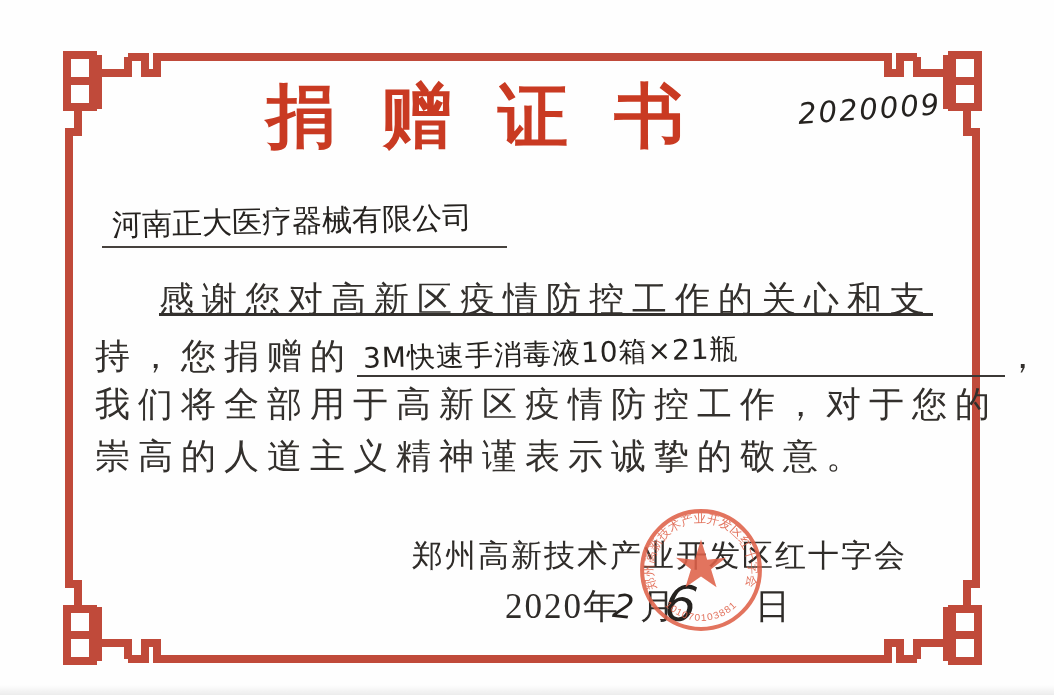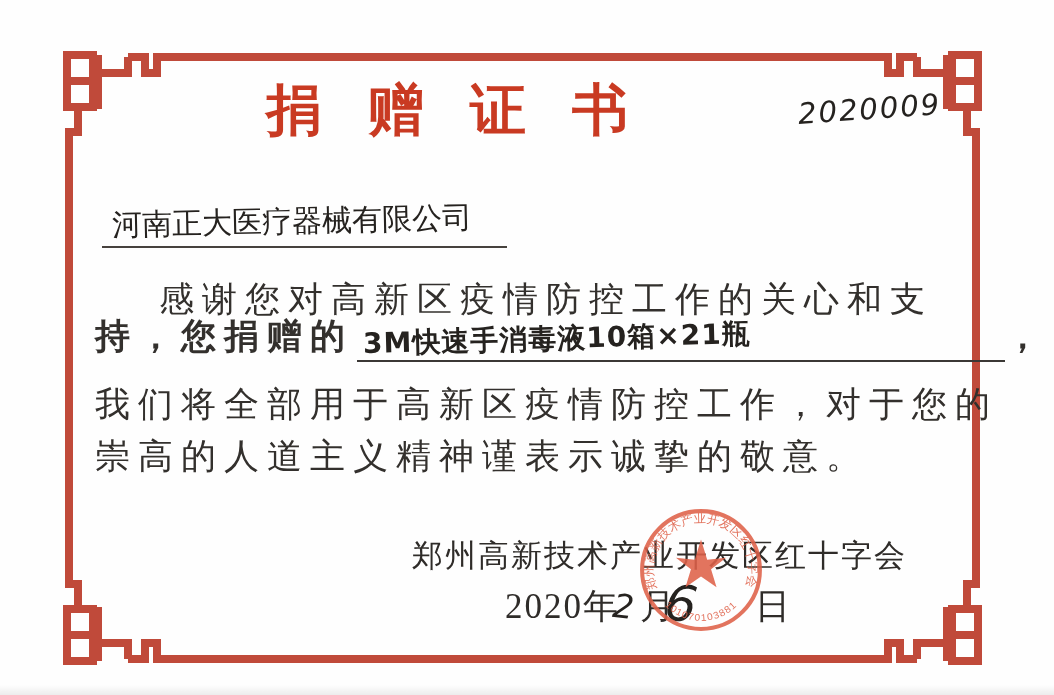--- a/index.html
+++ b/index.html
@@ -23,7 +23,7 @@
   .corner.br{right:0;bottom:0;transform:scale(-1,-1);}
   
   .title{
-    position:absolute;left:266px;top:82px;font-size:56px;font-weight:bold;
+    position:absolute;left:266px;top:82px;font-size:70px;font-weight:bold;
     color:#c93a22;letter-spacing:46px;white-space:nowrap;line-height:1;
   }
   .hand{font-family:"DejaVu Sans",sans-serif;color:#25221f;}

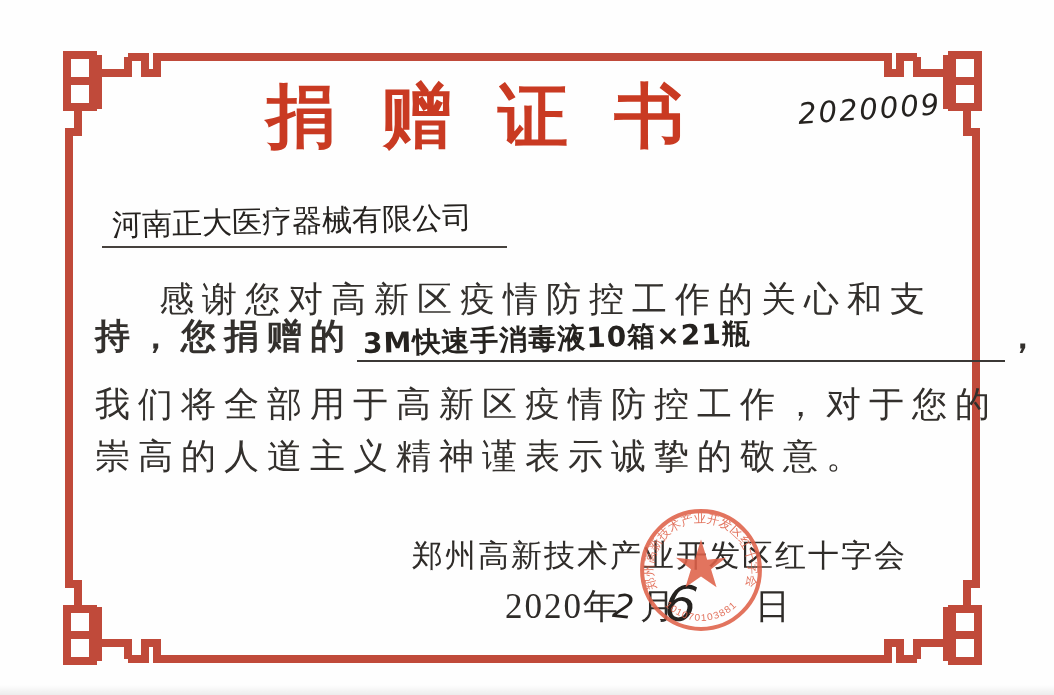--- a/index.html
+++ b/index.html
@@ -43,7 +43,7 @@
     position:absolute;left:95px;font-size:35px;letter-spacing:8px;
     white-space:nowrap;line-height:1.1;color:#33302d;
   }
-  .body-line1{top:281px;padding-left:64px;}
+  .body-line1{top:281px;padding-left:64px;text-decoration:underline;}
   .body-line2{top:318px;display:flex;align-items:flex-start;font-weight:bold;}
   .body-line3{top:386px;}
   .body-line4{top:438px;}

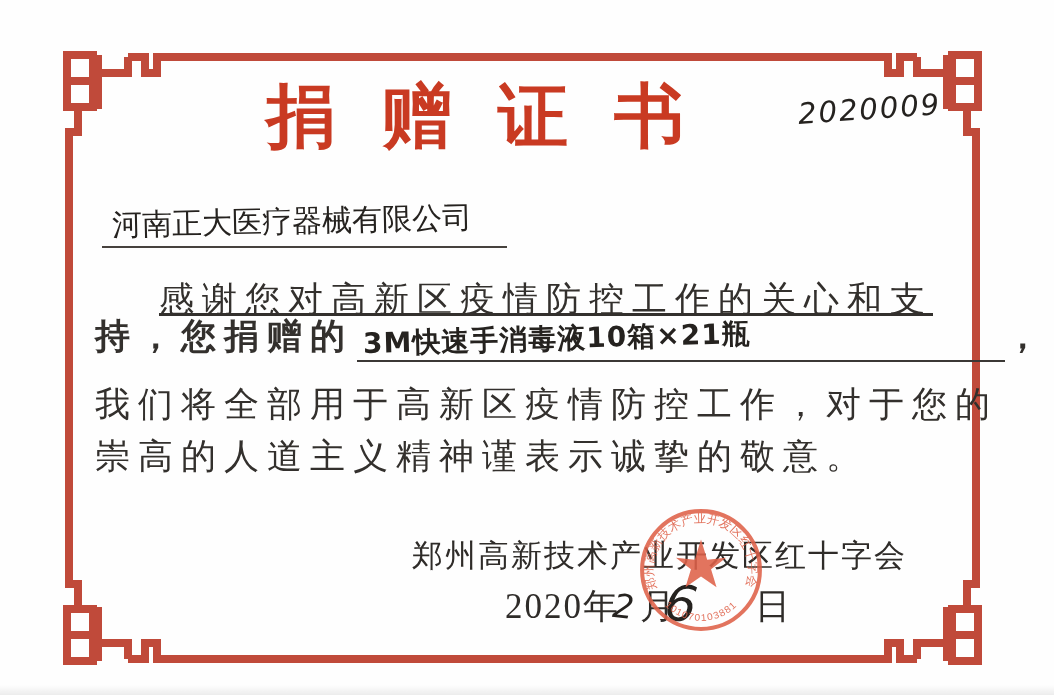--- a/index.html
+++ b/index.html
@@ -44,7 +44,7 @@
     white-space:nowrap;line-height:1.1;color:#33302d;
   }
   .body-line1{top:281px;padding-left:64px;text-decoration:underline;}
-  .body-line2{top:318px;display:flex;align-items:flex-start;font-weight:bold;}
+  .body-line2{top:333px;display:flex;align-items:center;}
   .body-line3{top:386px;}
   .body-line4{top:438px;}
   .donated-blank{

